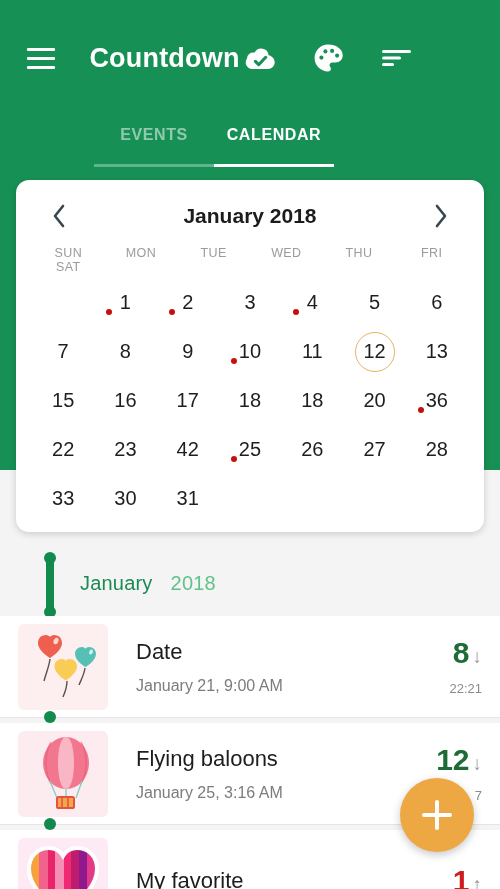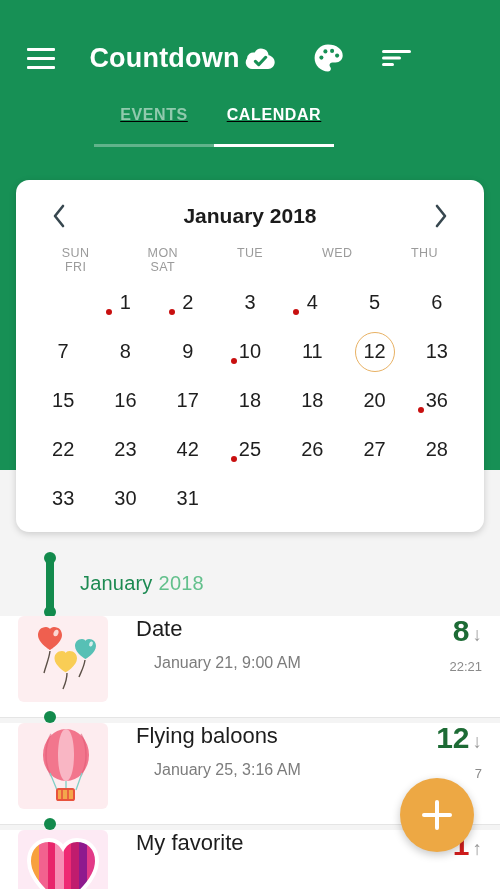--- a/index.html
+++ b/index.html
@@ -46,8 +46,8 @@
 
   
   .tabs {
-    position: absolute; top: 102px; left: 0; width: 428px; height: 50px;
-    display: flex; justify-content: center; align-items: flex-start; text-decoration: underline;
+    position: absolute; top: 122px; left: 0; width: 428px; height: 50px;
+    display: flex; justify-content: center; align-items: flex-start;
   }
   .tab {
     width: 120px; text-align: center; cursor: pointer;

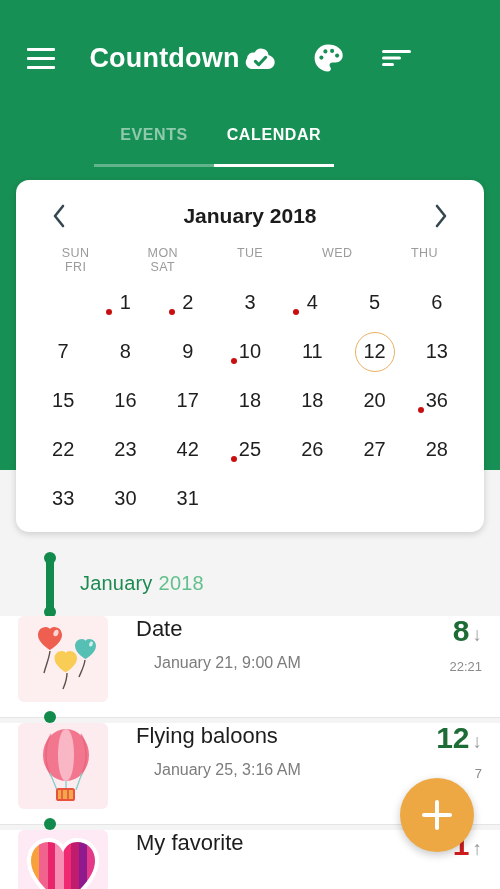--- a/index.html
+++ b/index.html
@@ -76,7 +76,7 @@
              justify-content: center; cursor: pointer; }
   .cal-month { font-size: 21px; font-weight: bold; color: #1c1c1c; }
 
-  .weekdays { display: grid; grid-template-columns: repeat(5,1fr); margin-top: 8px; }
+  .weekdays { display: grid; grid-template-columns: repeat(6,1fr); margin-top: 8px; }
   .weekdays div { text-align: center; font-size: 12.5px; color: #9b9b9b; letter-spacing: .4px; }
 
   .days { display: grid; grid-template-columns: repeat(7,1fr); margin-top: 4px; }

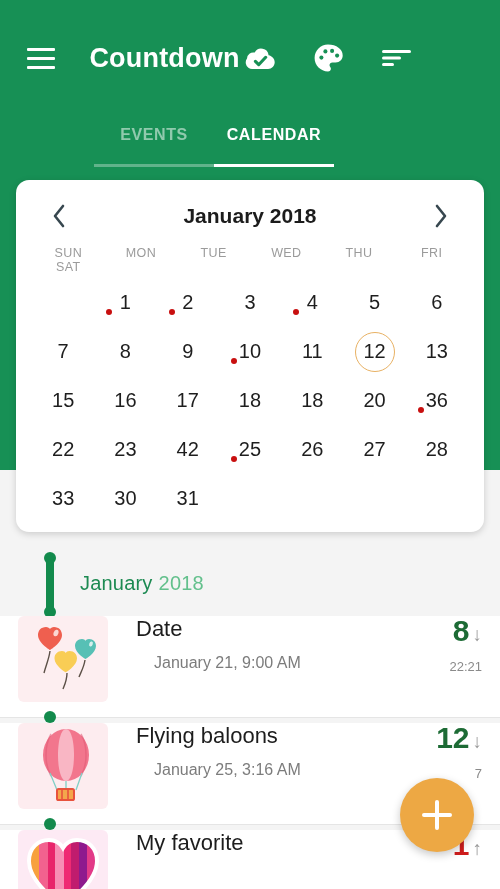--- a/index.html
+++ b/index.html
@@ -113,7 +113,7 @@
     font-size: 20px; letter-spacing: .2px;
   }
   .month-header .m { color: #1d8a52; }
-  .month-header .y { color: #63c08c; margin-left: 6px; }
+  .month-header .y { color: #63c08c; margin-left: 18px; }
 
   .ev-list { position: absolute; left: 0; top: 68px; width: 500px; }
   .ev-row {

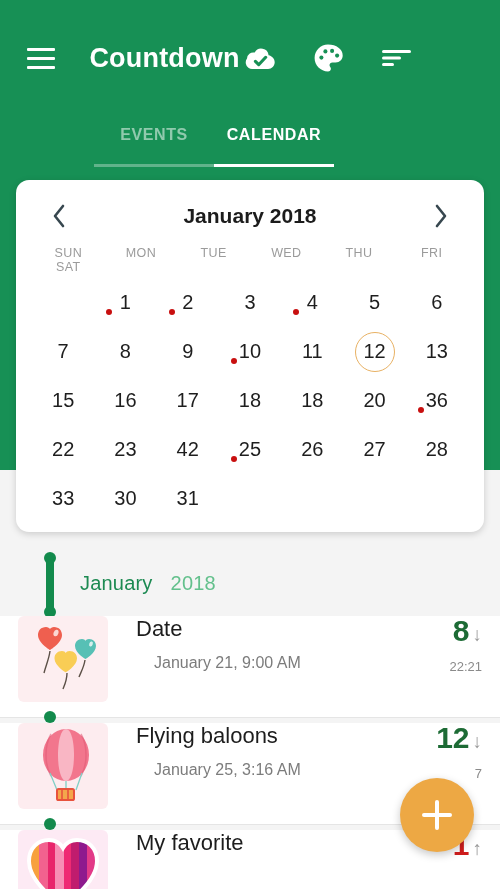--- a/index.html
+++ b/index.html
@@ -118,7 +118,7 @@
   .ev-list { position: absolute; left: 0; top: 68px; width: 500px; }
   .ev-row {
     position: relative; height: 101px; background: #ffffff;
-    margin-bottom: 6px; display: flex; align-items: flex-start;
+    margin-bottom: 6px; display: flex; align-items: center;
     padding-left: 18px; padding-right: 18px;
     box-shadow: 0 1px 0 rgba(0,0,0,.06);
     cursor: pointer;

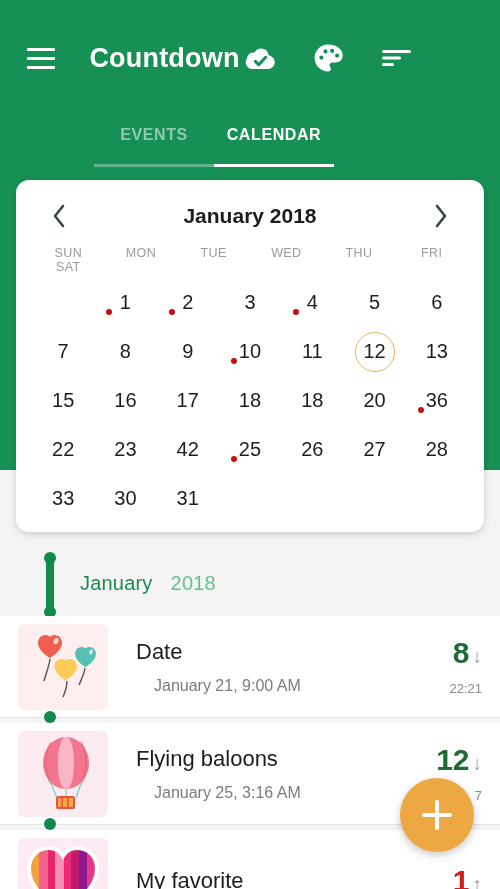--- a/index.html
+++ b/index.html
@@ -133,7 +133,7 @@
   .ev-thumb.pink3 { background: #fdeaf4; }
   .ev-text { flex: 1; padding-left: 28px; min-width: 0; }
   .ev-title { font-size: 22px; color: #1d1d1d; white-space: nowrap; overflow: hidden; }
-  .ev-sub { font-size: 16px; color: #7c7c7c; margin-top: 12px; white-space: nowrap; margin-left: 18px; }
+  .ev-sub { font-size: 16px; color: #7c7c7c; margin-top: 12px; white-space: nowrap; }
   .ev-right { flex: none; text-align: right; width: 108px; }
   .ev-count {
     font-size: 30px; font-weight: bold; color: #1d6b35; line-height: 1;

